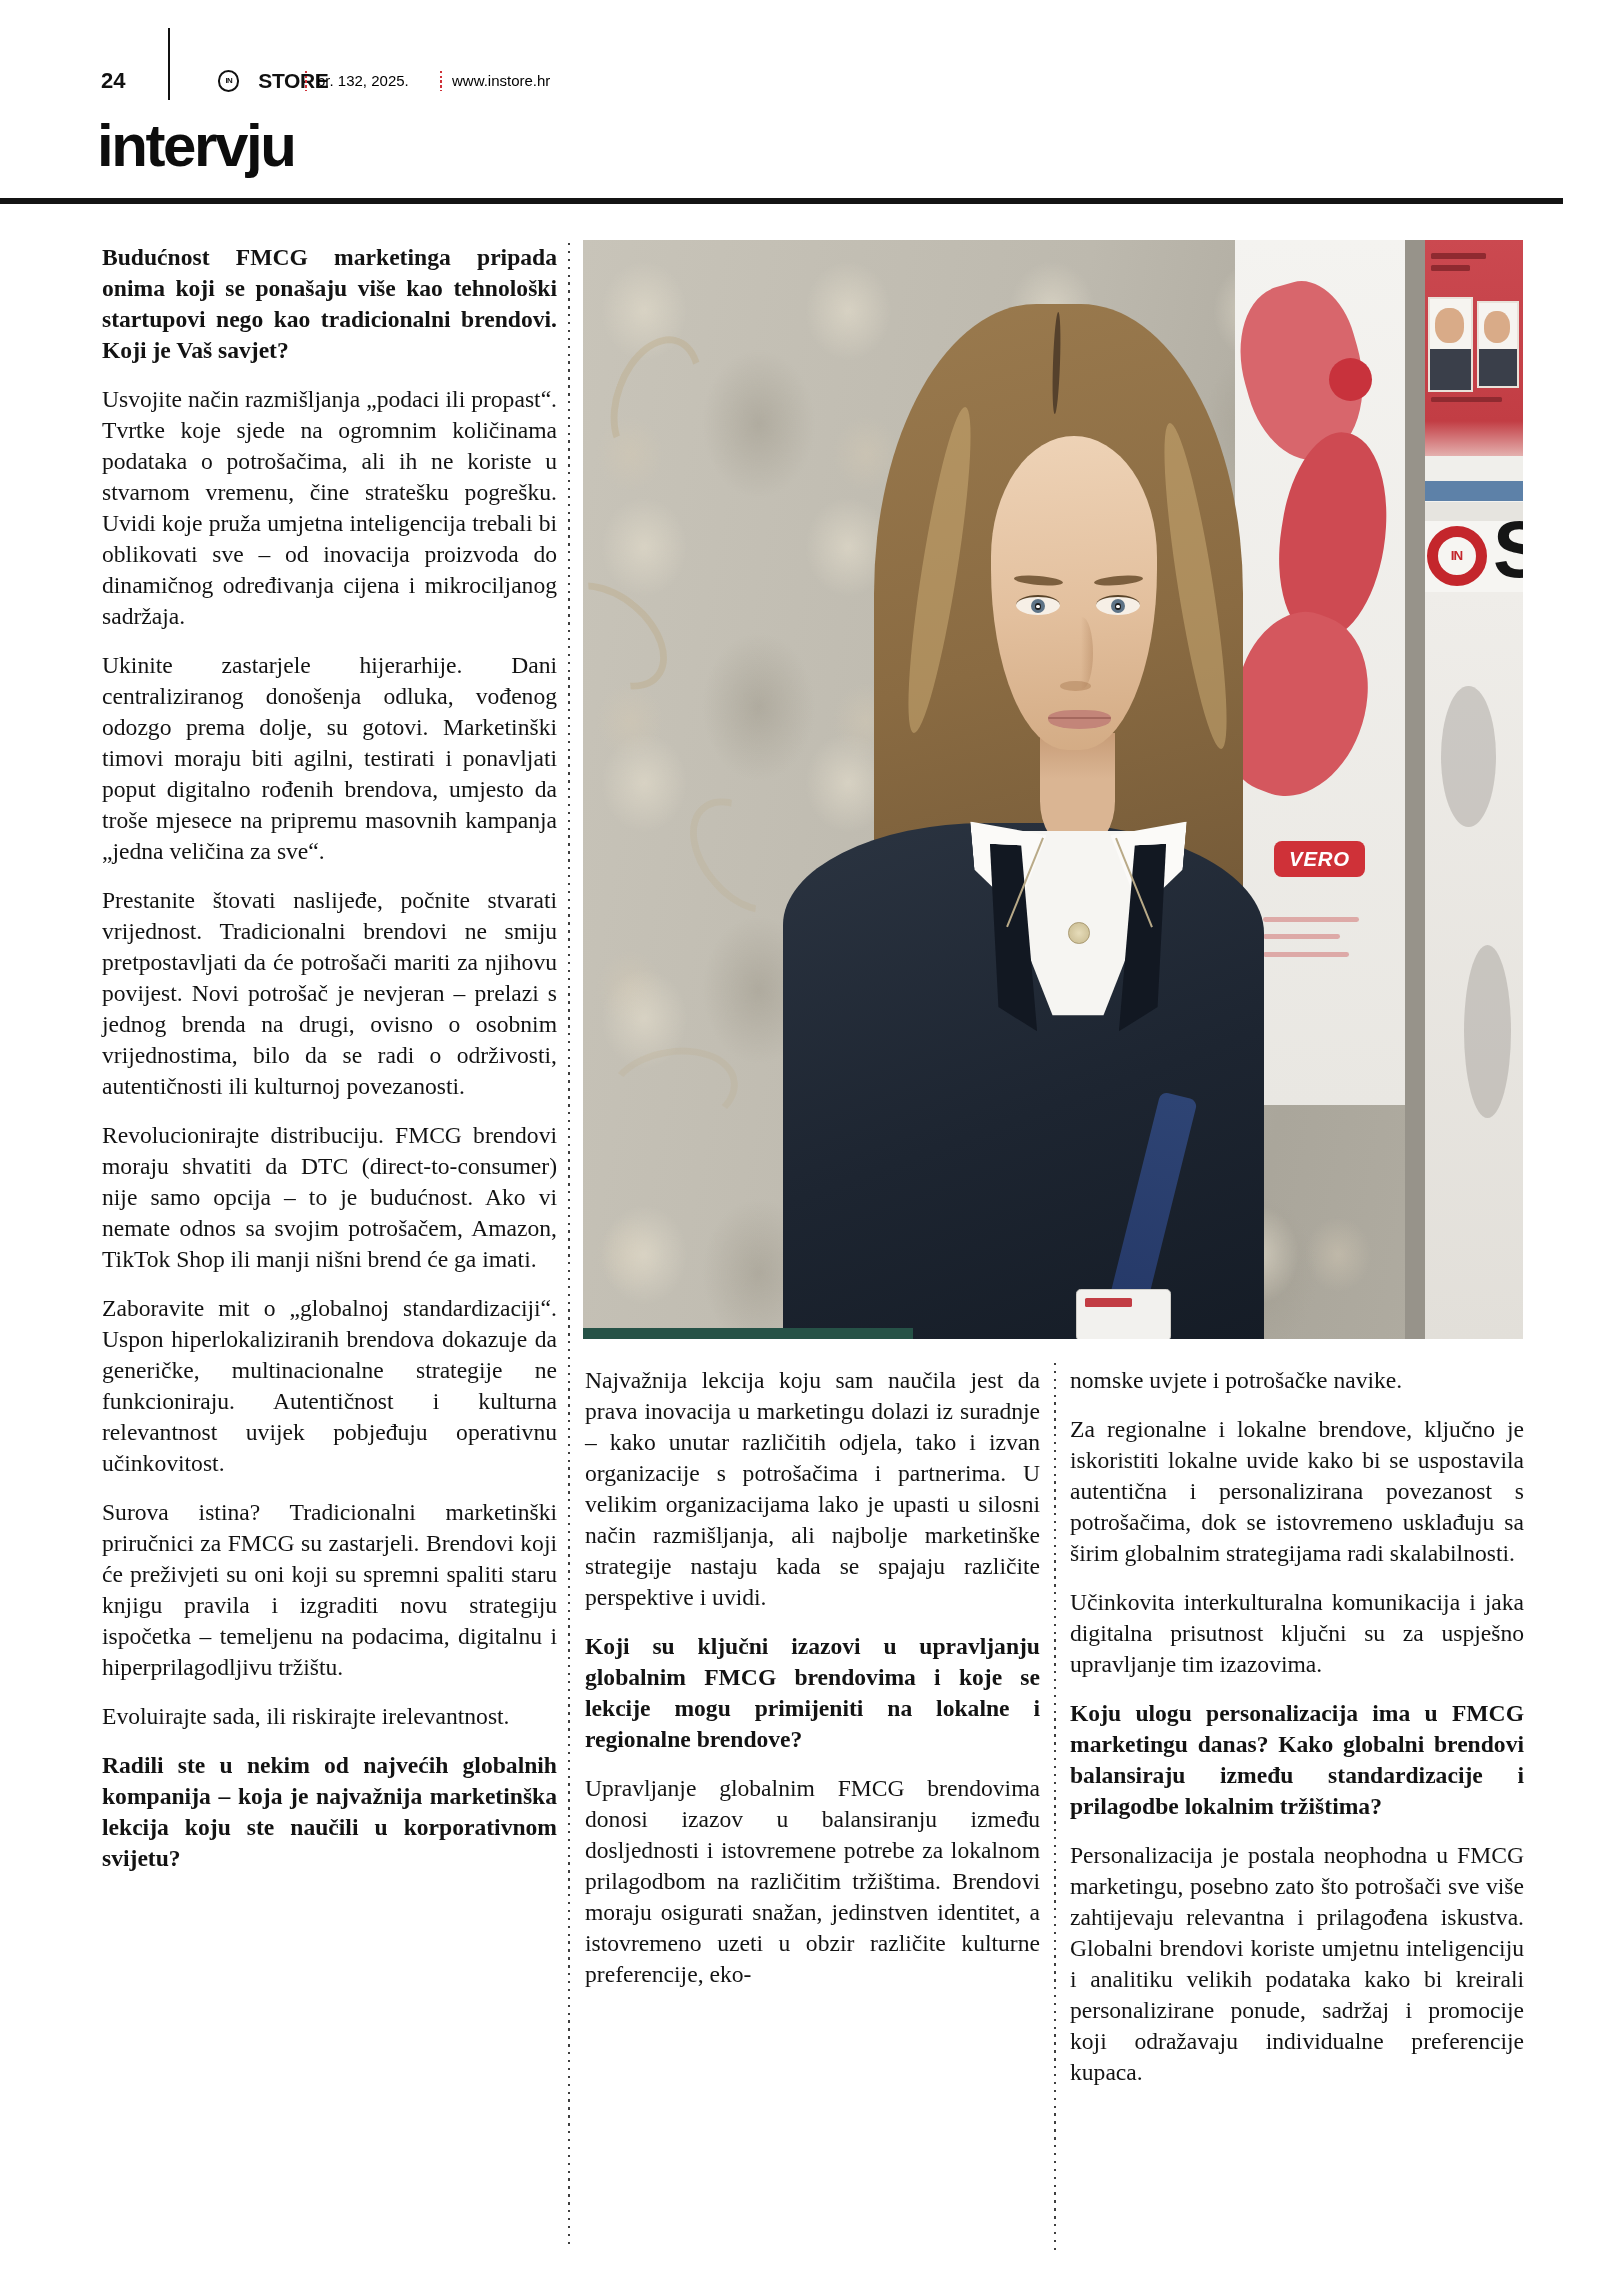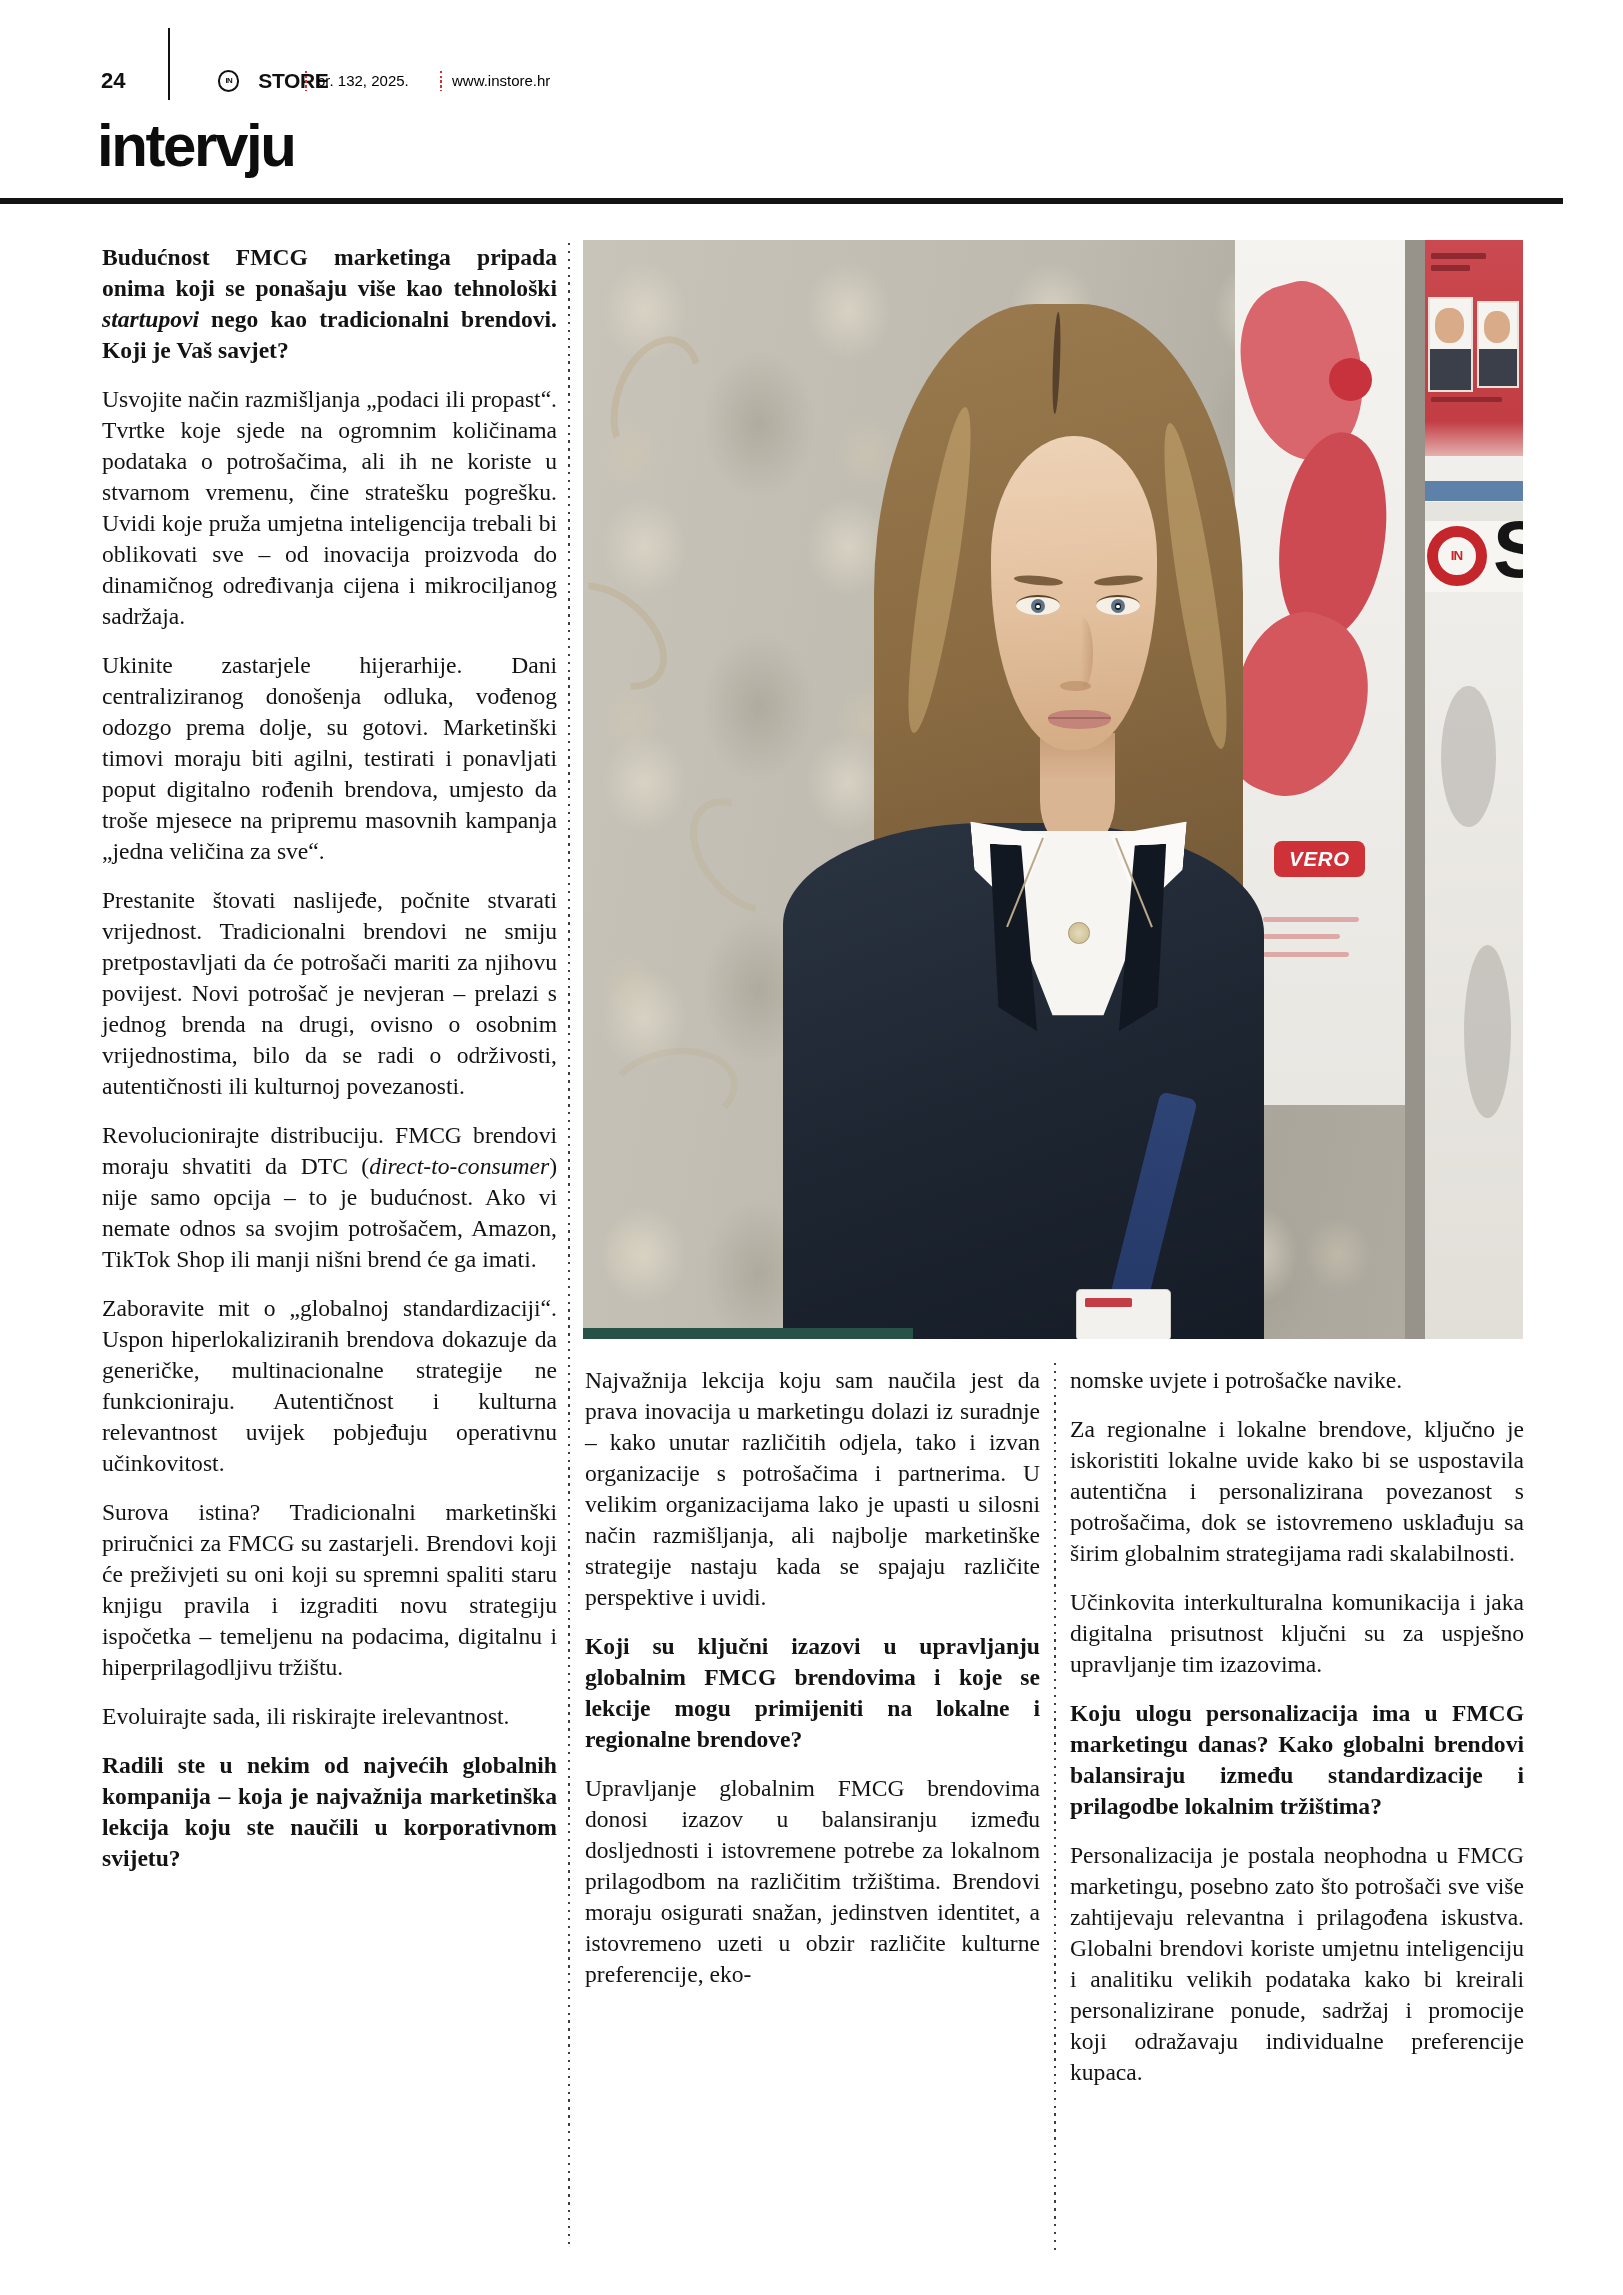--- a/index.html
+++ b/index.html
@@ -28,7 +28,7 @@
   .col{position:absolute;width:455px;}
   .col p{margin:0 0 18px 0;font-size:23.6px;line-height:31px;text-align:justify;}
   .col p.q{font-weight:bold;}
-  .col .em{font-style:italic;}
+  .col .em{}
   .dotsep{position:absolute;width:2.4px;
     background:repeating-linear-gradient(to bottom,#3f3f3f 0 2.4px,transparent 2.4px 7.9px);}
   

